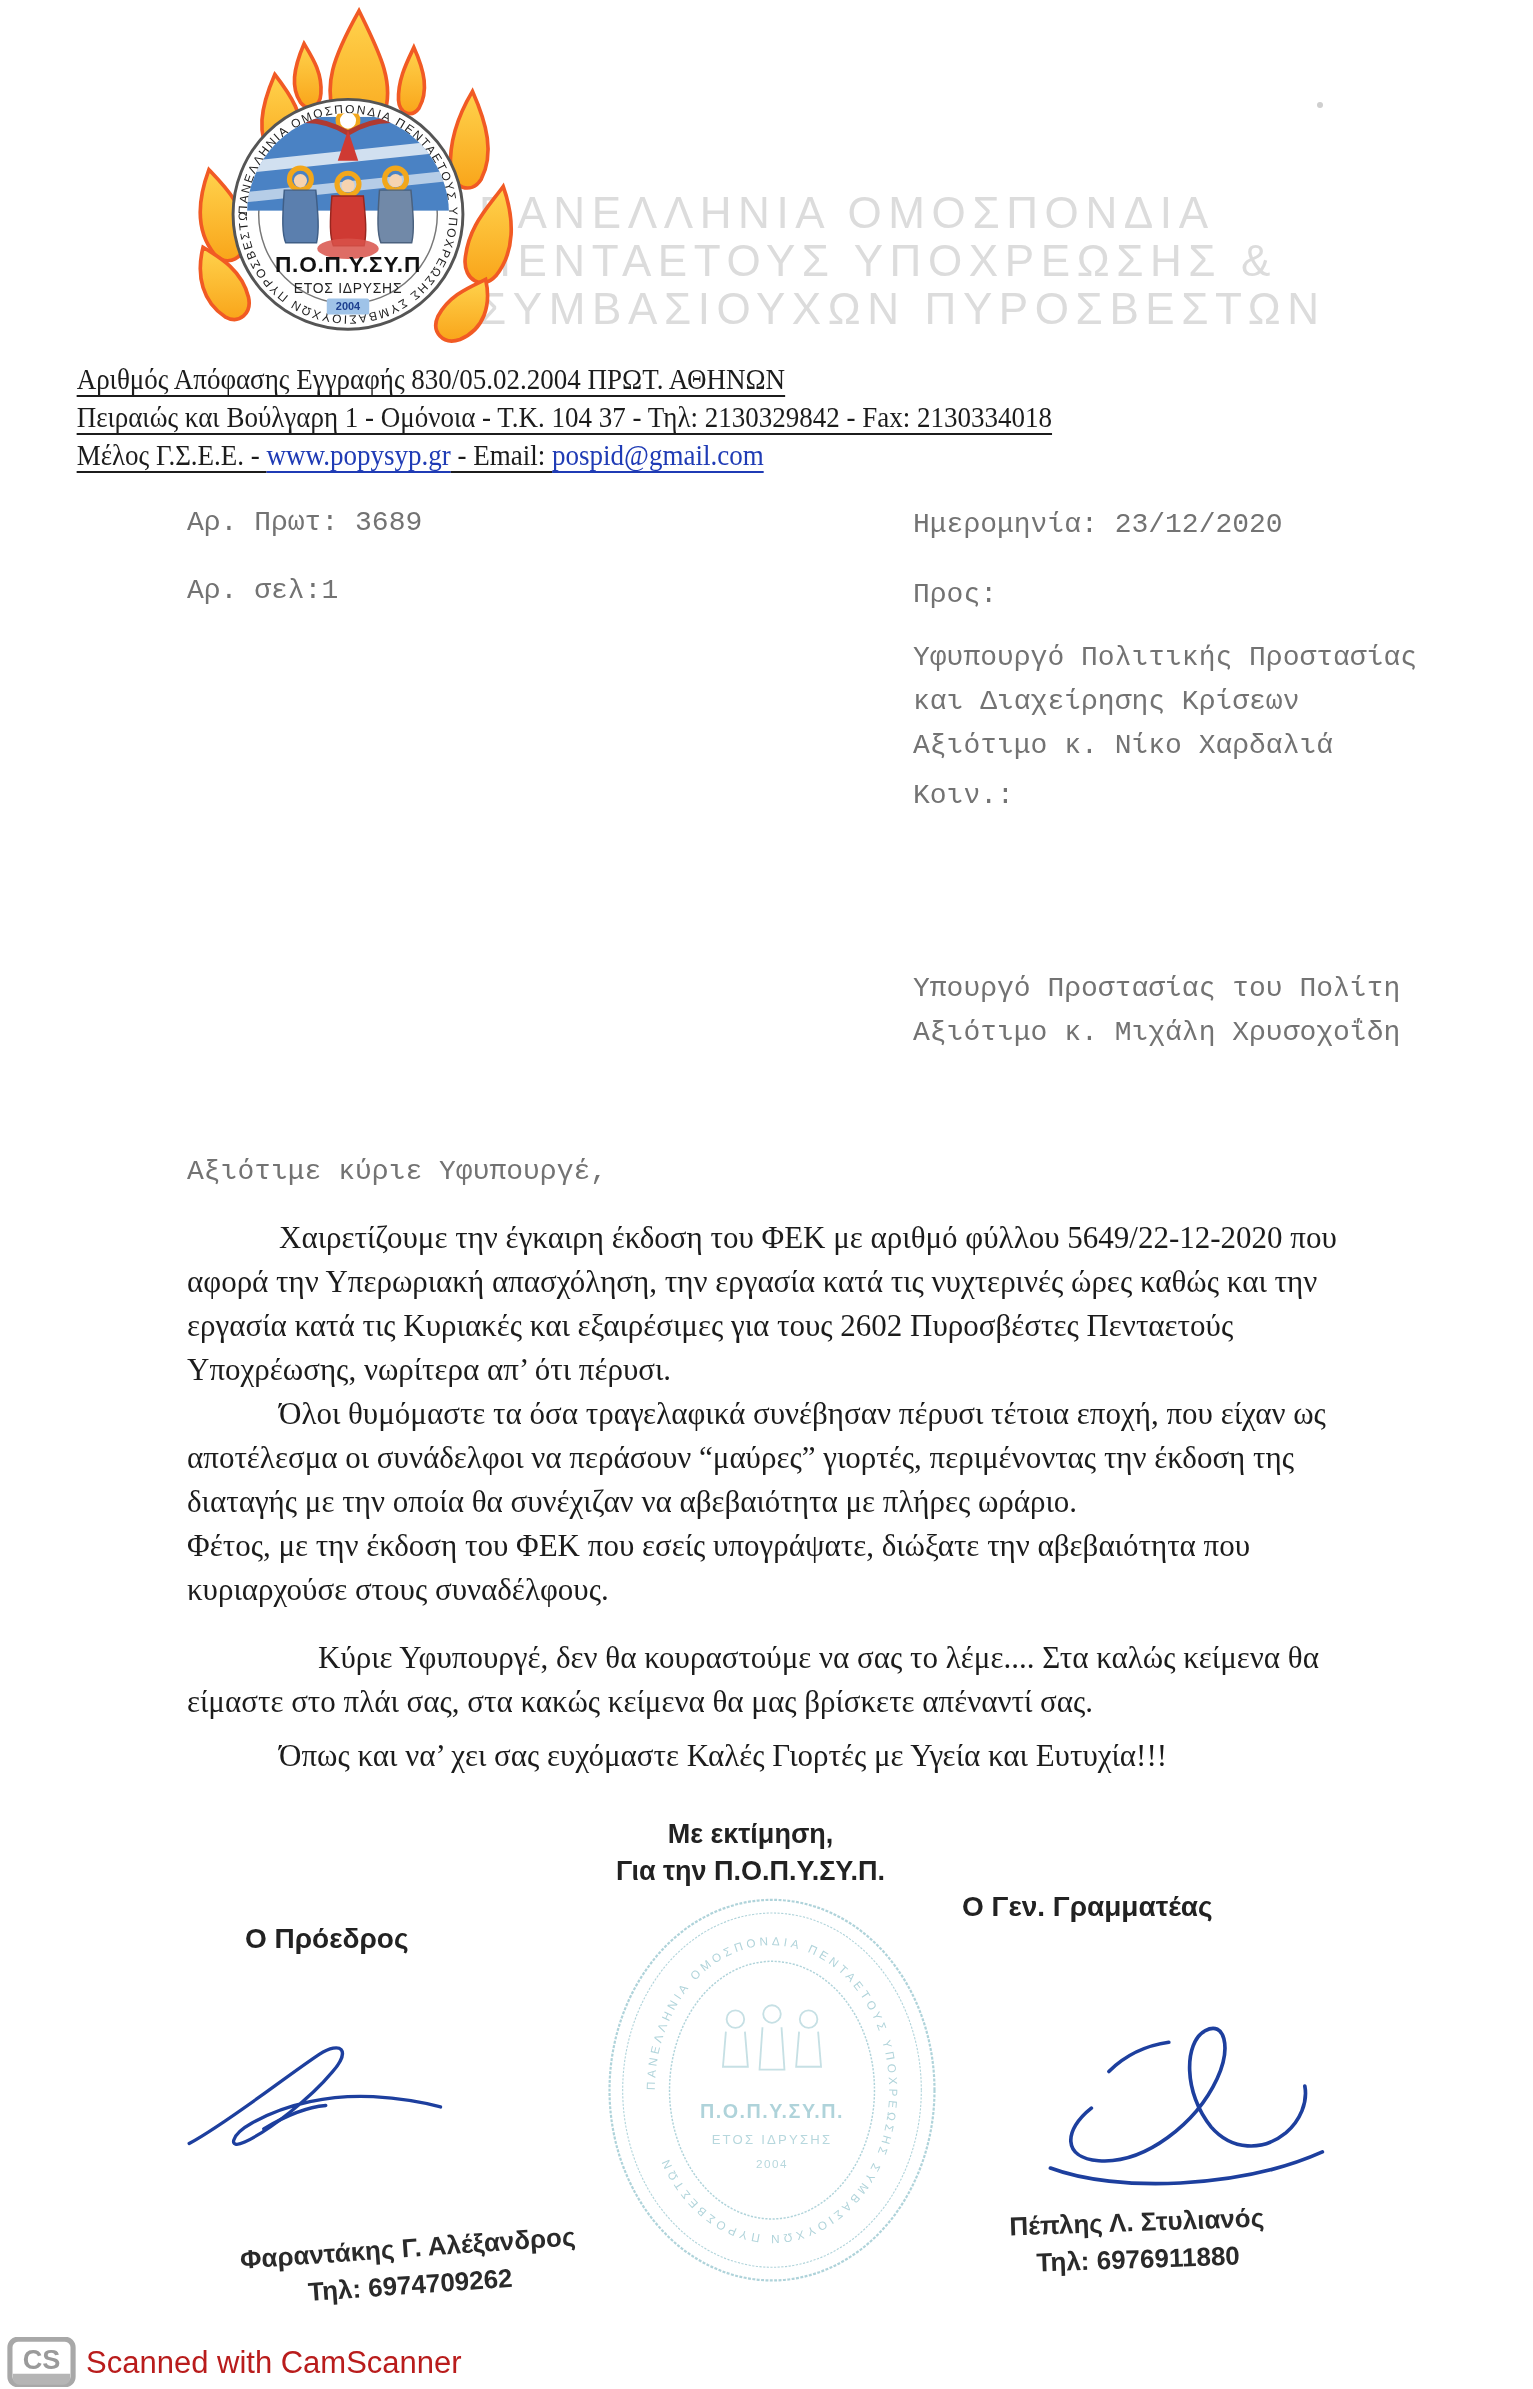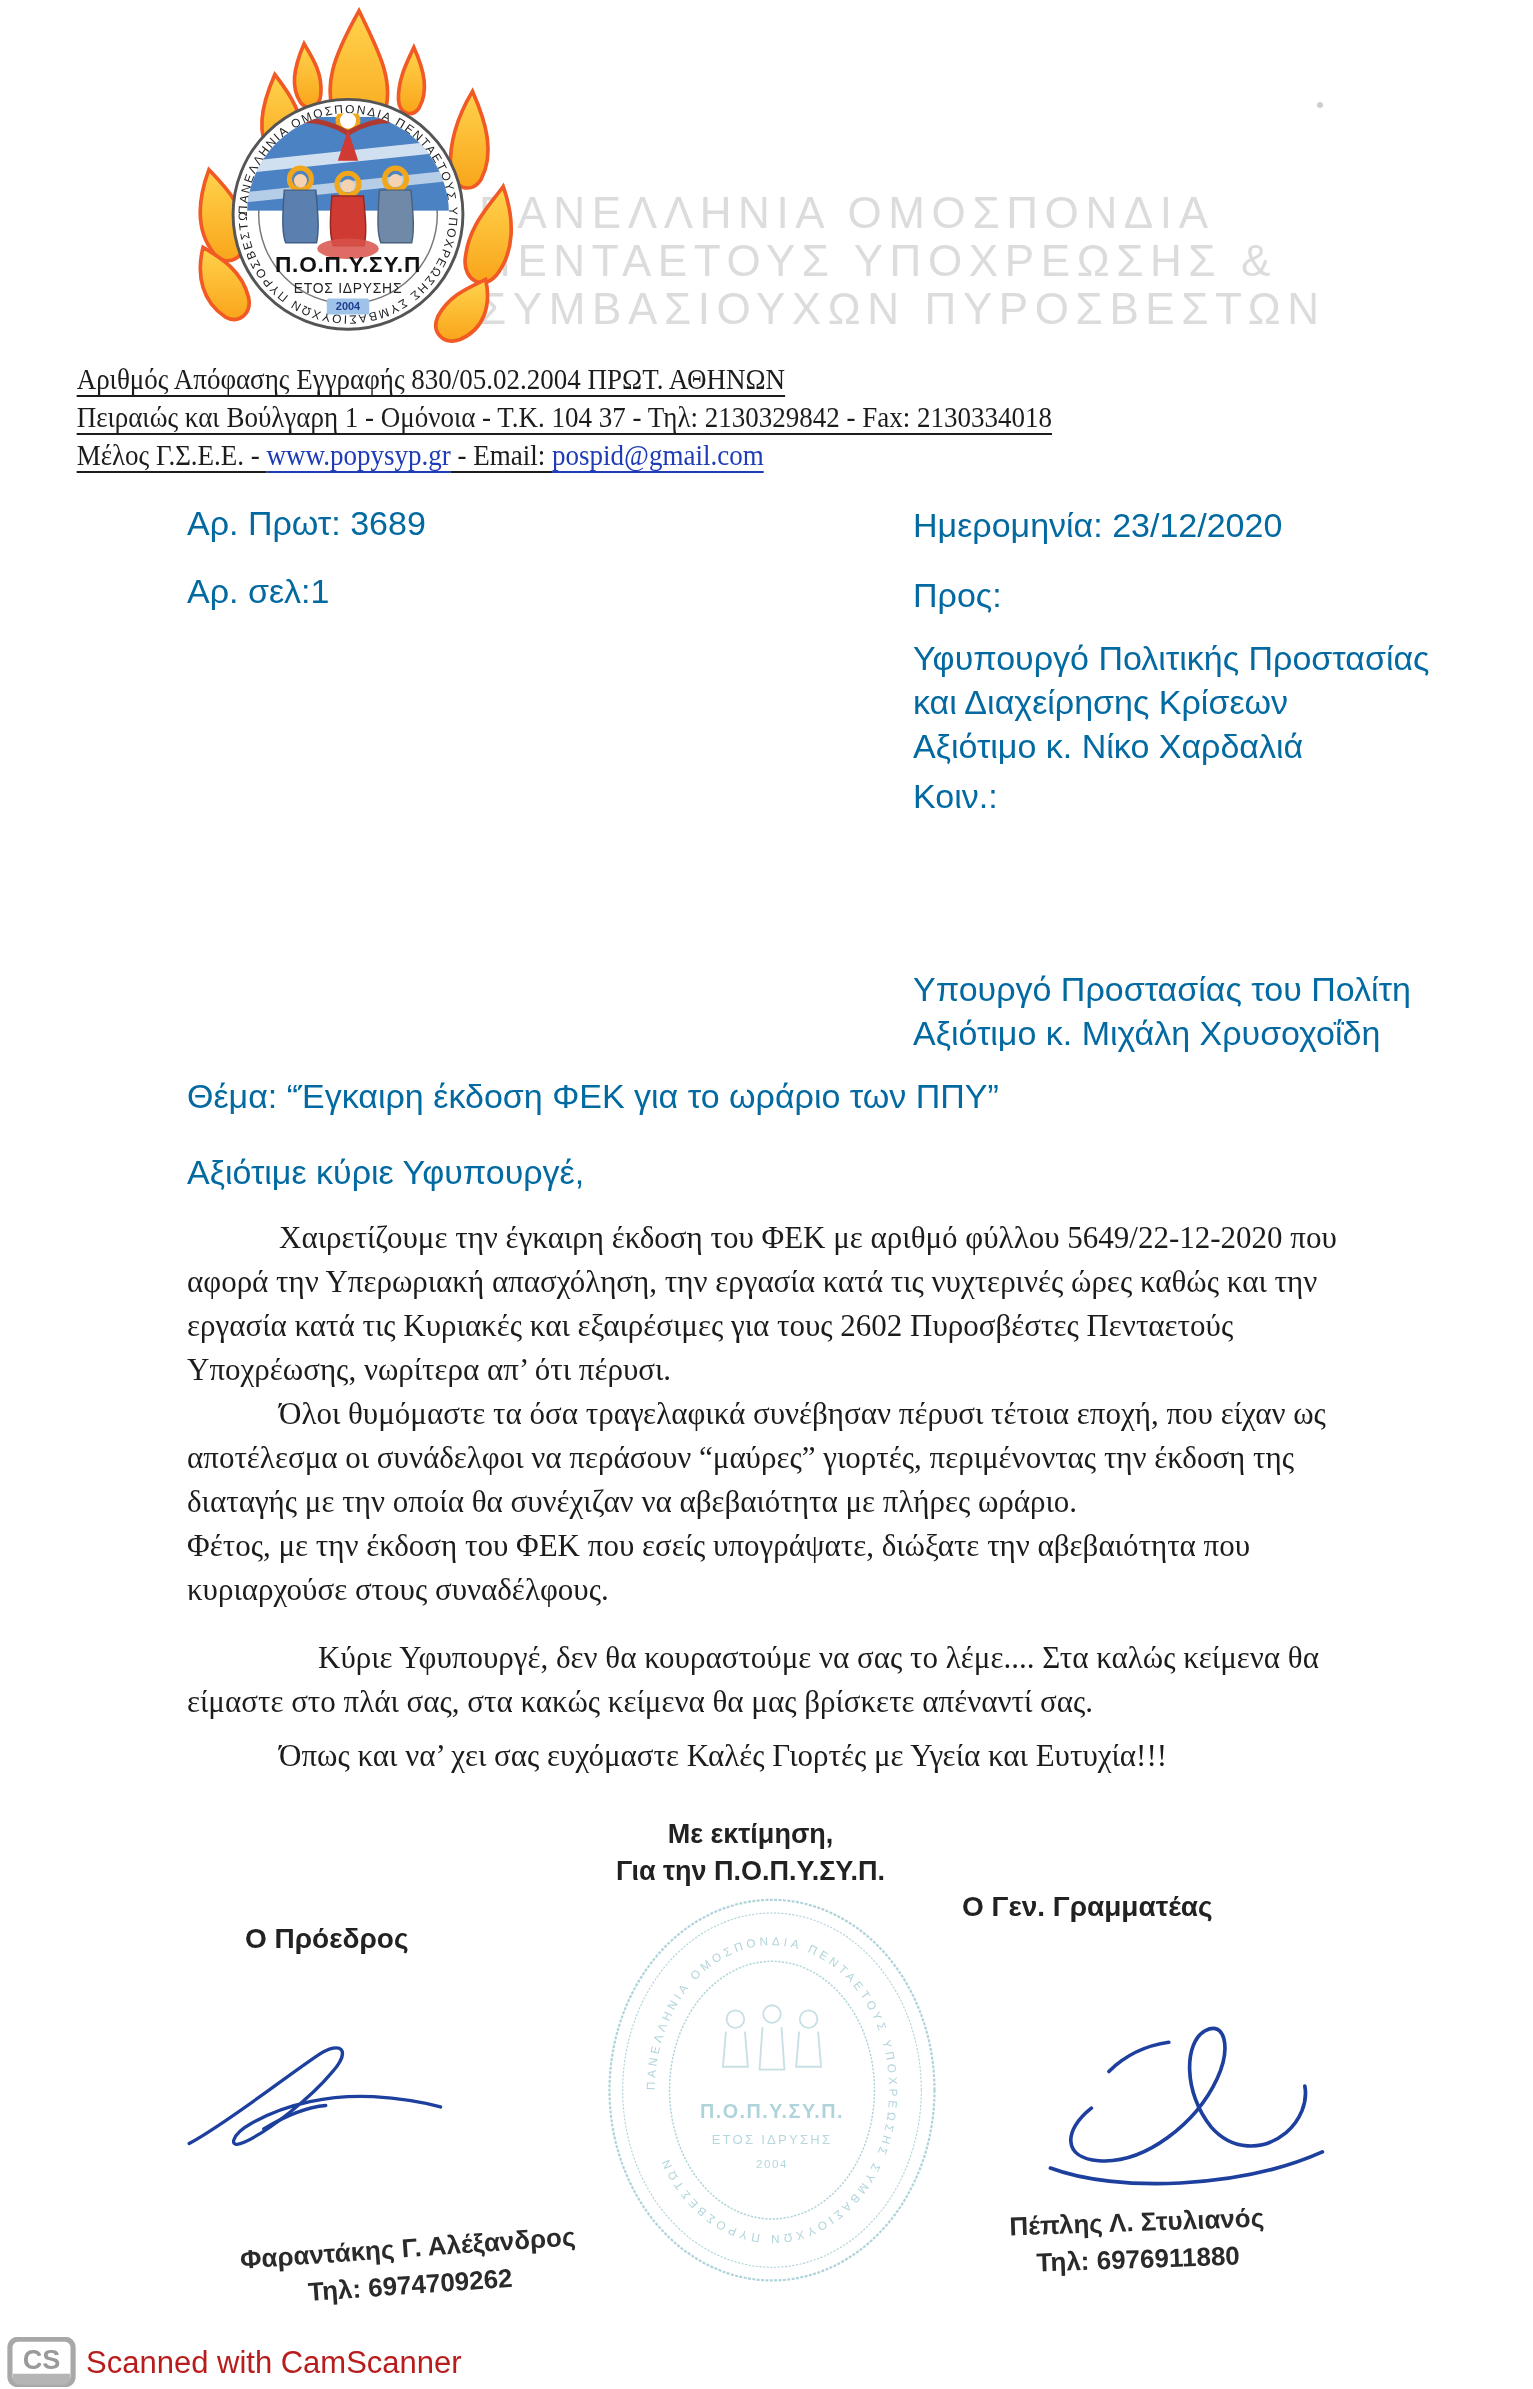--- a/index.html
+++ b/index.html
@@ -6,7 +6,7 @@
   .page{position:relative;width:1533px;height:2389px;background:#ffffff;overflow:hidden;
         font-family:"Liberation Serif","DejaVu Serif",serif;color:#1c1c1c;}
   .abs{position:absolute;}
-  .serif{font-family:Liberation Sans, sans-serif;font-size:34px;line-height:44px;color:#0369a1;}
+  .serif{font-family:Liberation Mono, monospace;font-size:28px;line-height:44px;color:#737373;}
   .sans{font-family:"Liberation Sans","DejaVu Sans",sans-serif;}
   
   .watermark{left:479px;top:189px;font-family:"Liberation Sans","DejaVu Sans",sans-serif;

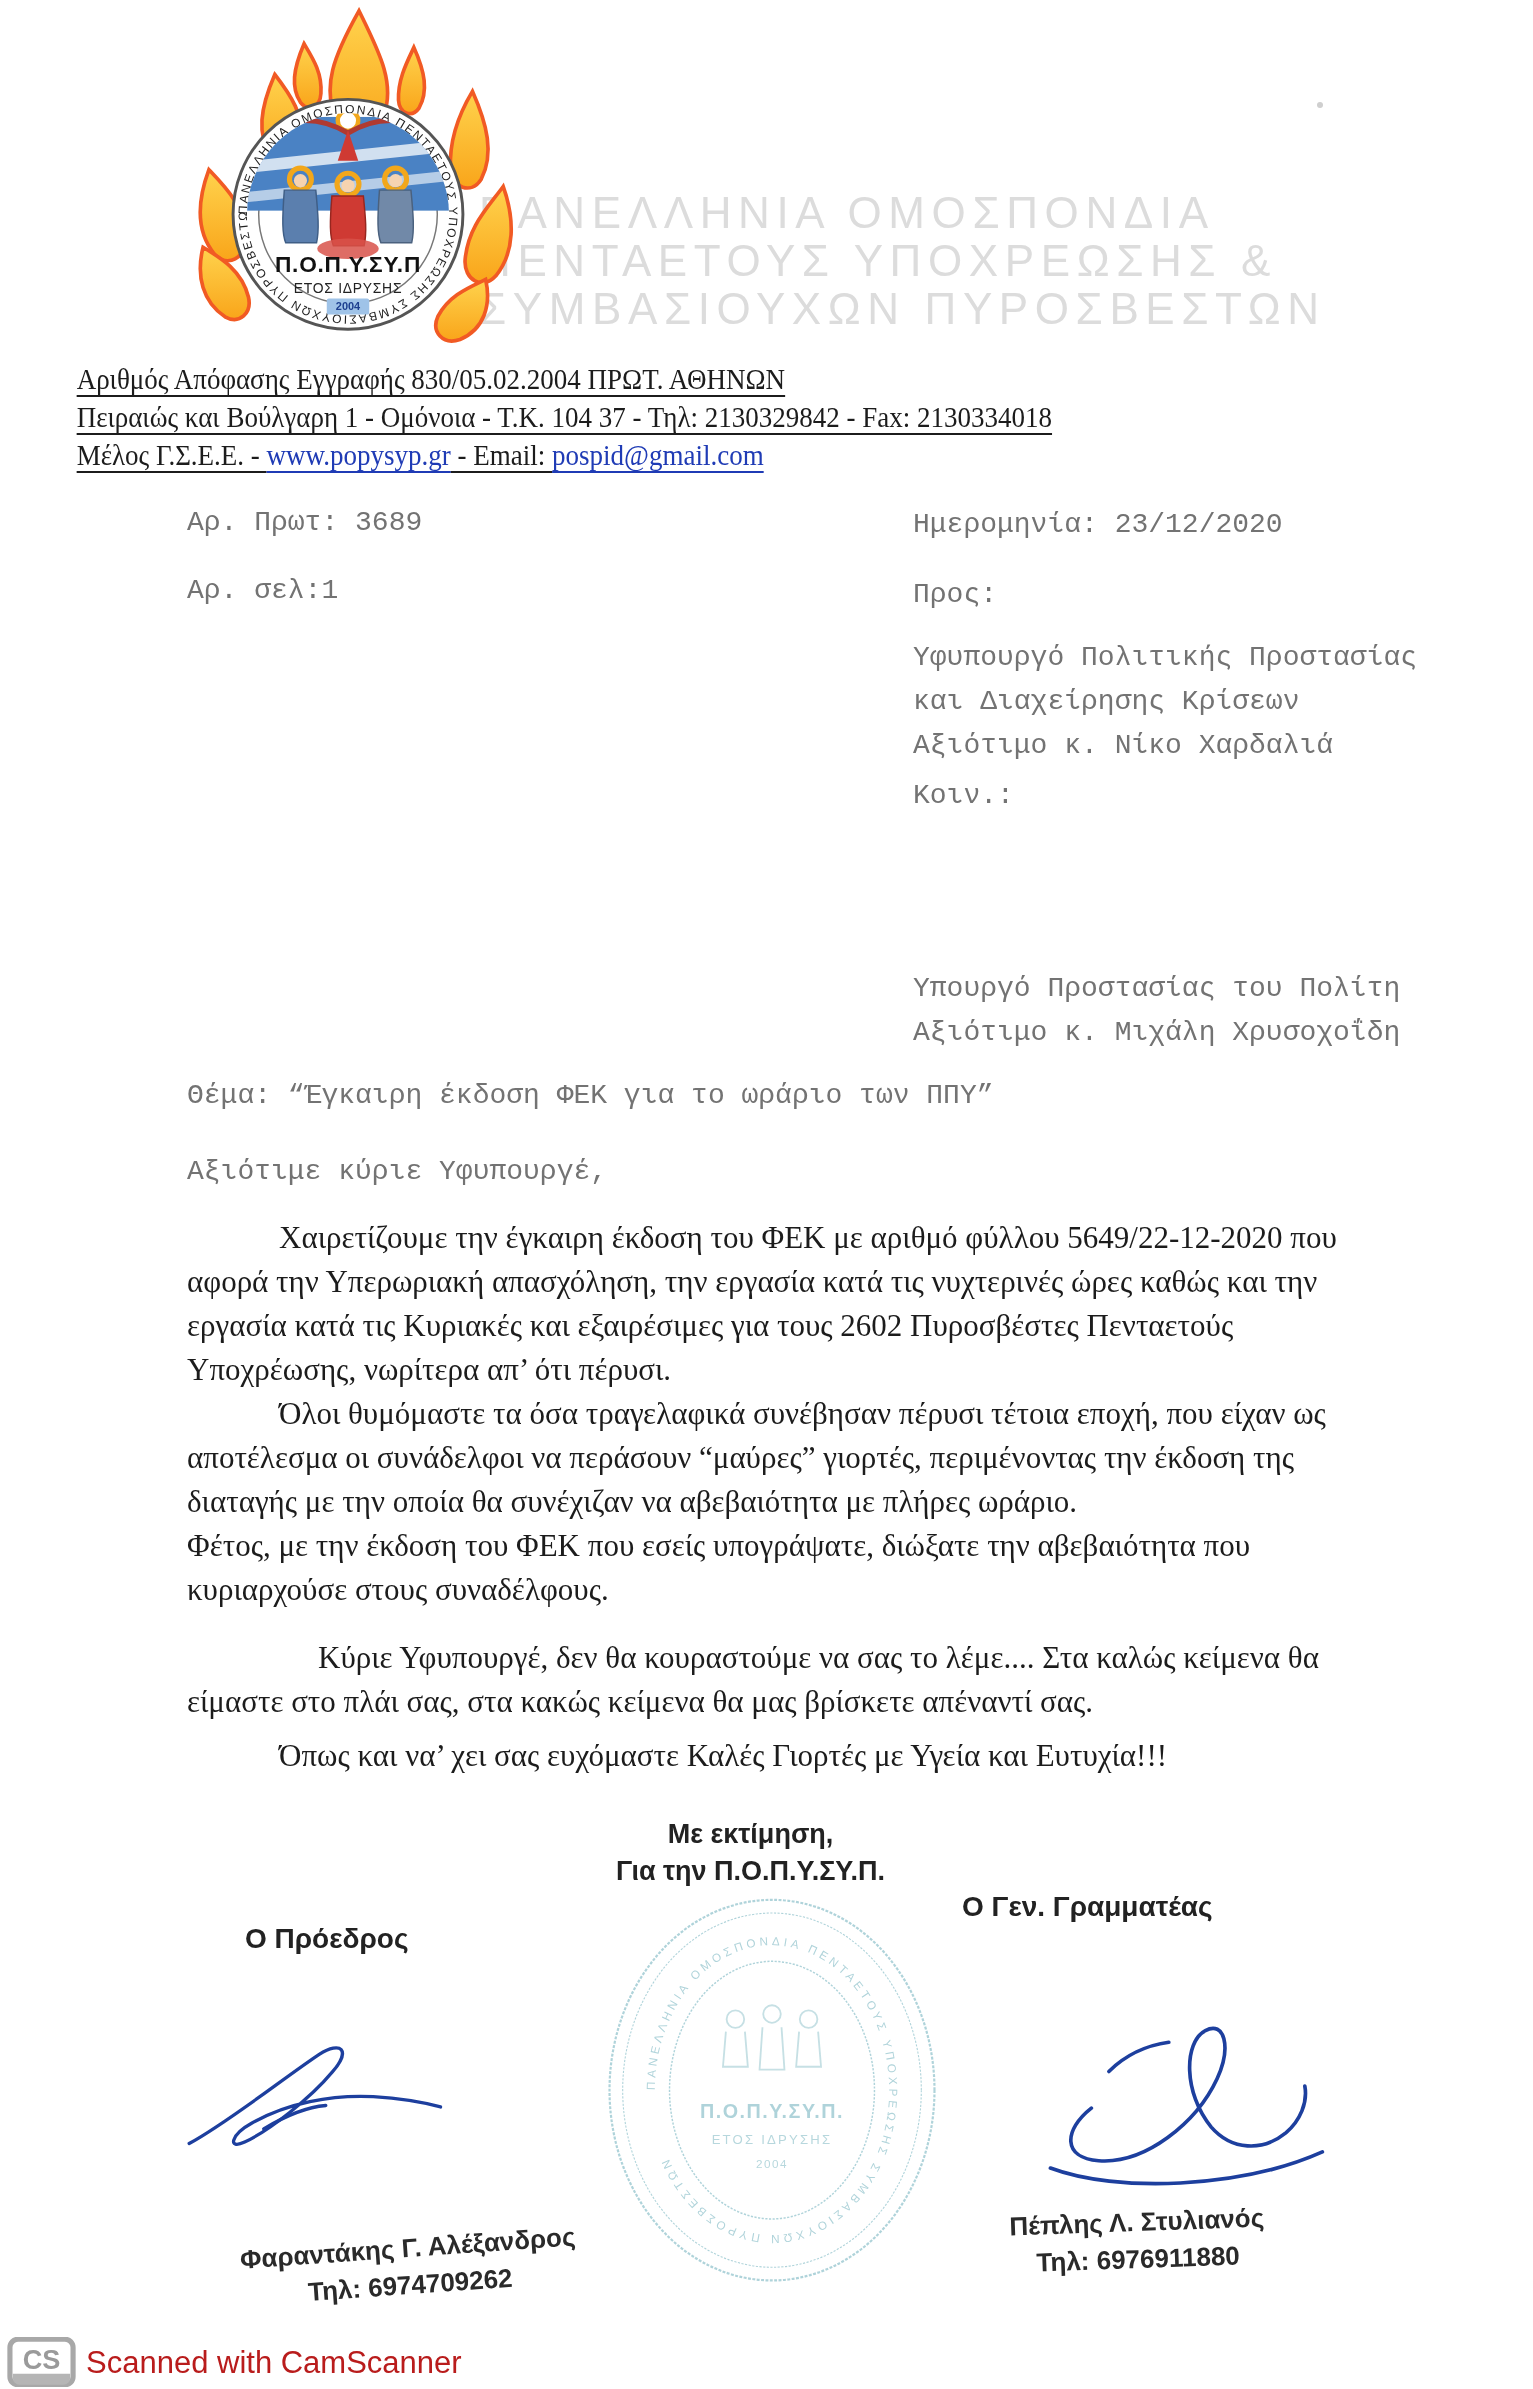--- a/index.html
+++ b/index.html
@@ -147,7 +147,6 @@
     <div>Αξιότιμο κ. Μιχάλη Χρυσοχοΐδη</div>
   </div>
 
-  <div class="abs serif metaline col-left" style="top:1074px;">Θέμα: “Έγκαιρη έκδοση ΦΕΚ για το ωράριο των ΠΠΥ”</div>
   <div class="abs serif metaline col-left" style="top:1150px;">Αξιότιμε κύριε Υφυπουργέ,</div>
 
   <div class="abs body-block">

